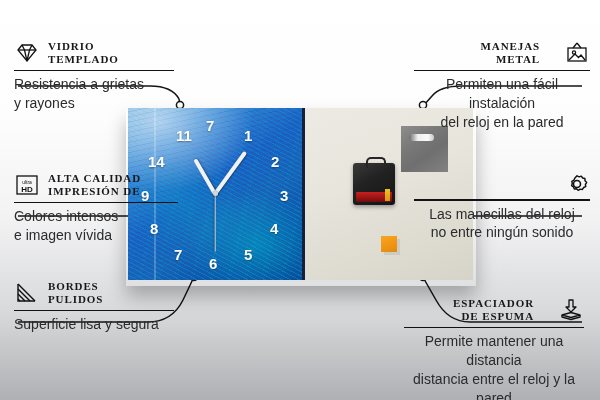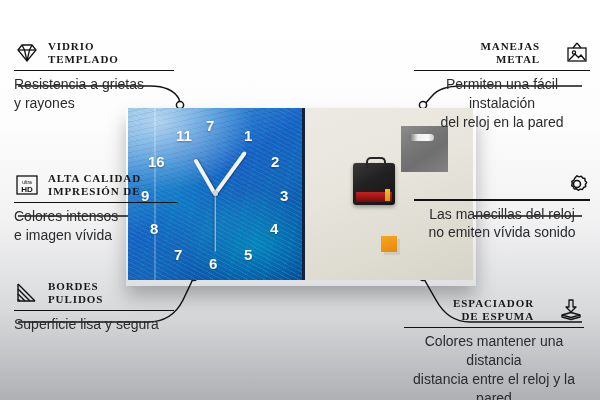--- a/index.html
+++ b/index.html
@@ -153,7 +153,7 @@
       <span class="num" style="left:46px;top:139px;">7</span>
       <span class="num" style="left:22px;top:113px;">8</span>
       <span class="num" style="left:13px;top:80px;">9</span>
-      <span class="num" style="left:20px;top:46px;">16</span>
+      <span class="num" style="left:20px;top:46px;">14</span>
       <span class="num" style="left:48px;top:20px;">11</span>
 
       <div class="hand" style="left:87px;top:84px;width:40px;height:4px;transform:rotate(-120deg);"></div>

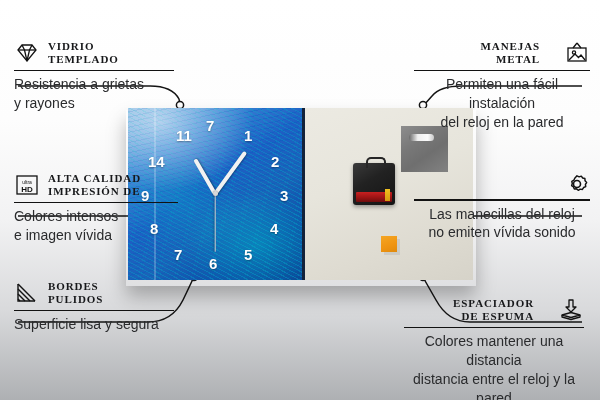--- a/index.html
+++ b/index.html
@@ -272,7 +272,7 @@
     </div>
     <div class="rule"></div>
     <div class="sub">Las manecillas del reloj</div>
-    <div class="sub">no emiten vívida sonido</div>
+    <div class="sub">no entre ningún sonido</div>
   </div>
 
   <div class="callout right c-br">

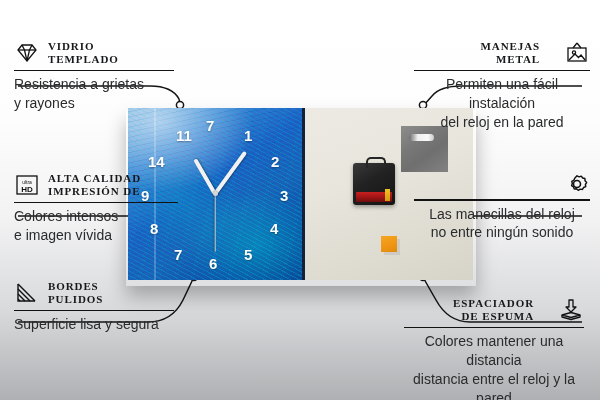--- a/index.html
+++ b/index.html
@@ -292,7 +292,7 @@
       </span>
     </div>
     <div class="rule"></div>
-    <div class="sub">Colores mantener una distancia</div>
+    <div class="sub">Permite mantener una distancia</div>
     <div class="sub">distancia entre el reloj y la pared</div>
   </div>
 

